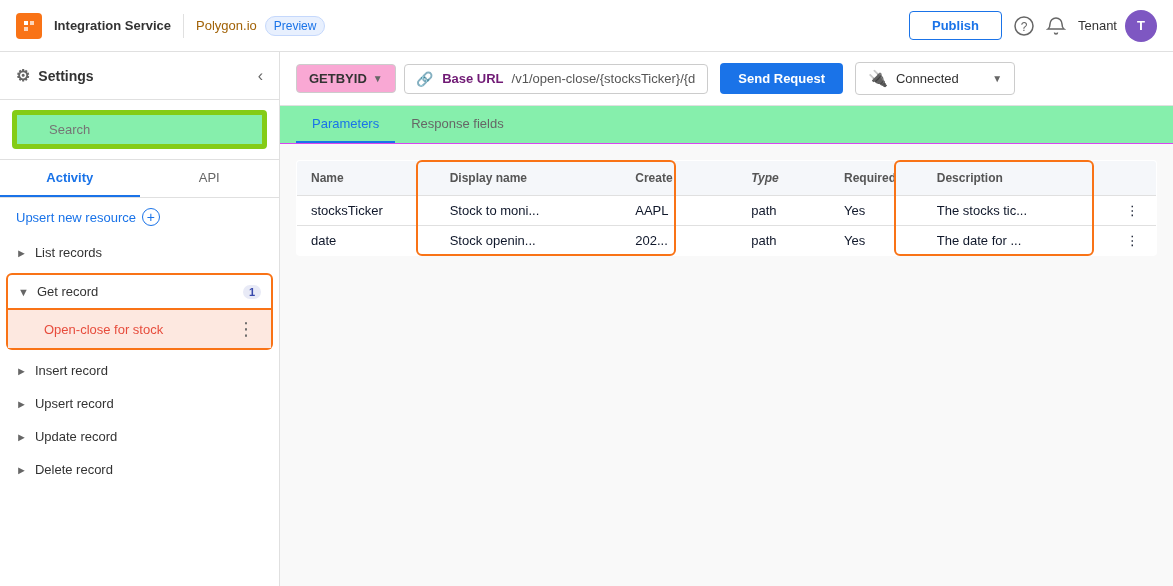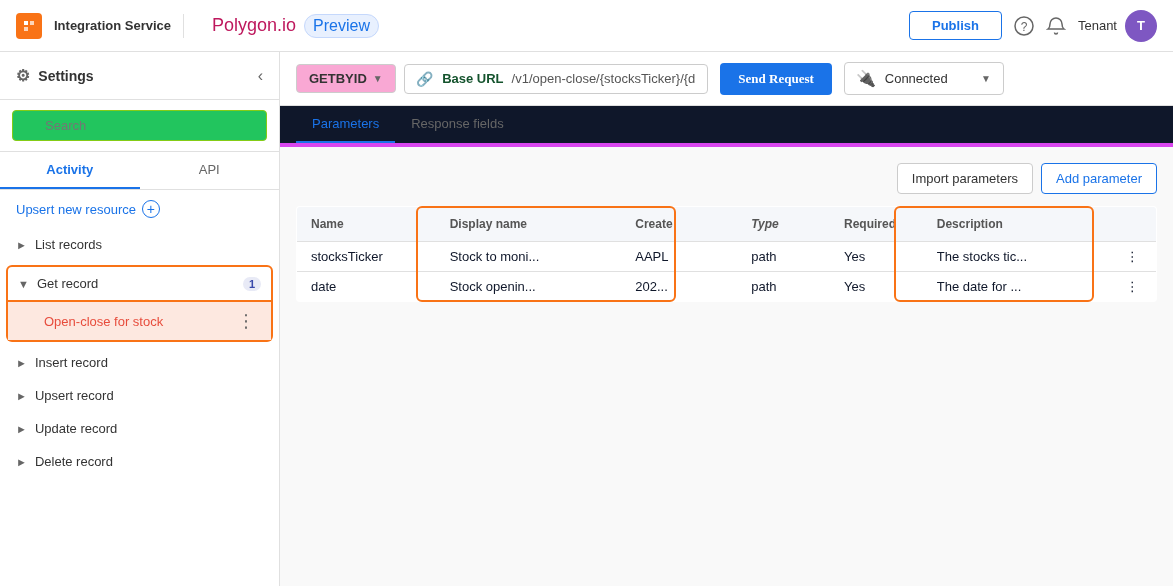--- a/index.html
+++ b/index.html
@@ -15,7 +15,7 @@
     .logo-box { background: #f97316; border-radius: 4px; width: 26px; height: 26px; display: flex; align-items: center; justify-content: center; }
     .logo-text { font-weight: 700; font-size: 13px; color: #333; margin-left: 6px; }
     .nav-divider { width: 1px; height: 24px; background: #e0e0e0; margin: 0 12px; }
-    .nav-connector { font-size: 18px; color: #be185d; margin-left: 16px; }
+    .nav-connector { font-size: 13px; color: #a16207; }
     .nav-preview-badge { background: #e8f0fe; color: #1a73e8; font-size: 16px; padding: 2px 8px; border-radius: 12px; margin-left: 8px; border: 1px solid #c5d8fc; }
     .nav-right { margin-left: auto; display: flex; align-items: center; gap: 12px; }
     .publish-btn { border: 1.5px solid #1a73e8; color: #1a73e8; background: #fff; padding: 6px 22px; border-radius: 4px; font-size: 13px; font-weight: 600; cursor: pointer; }

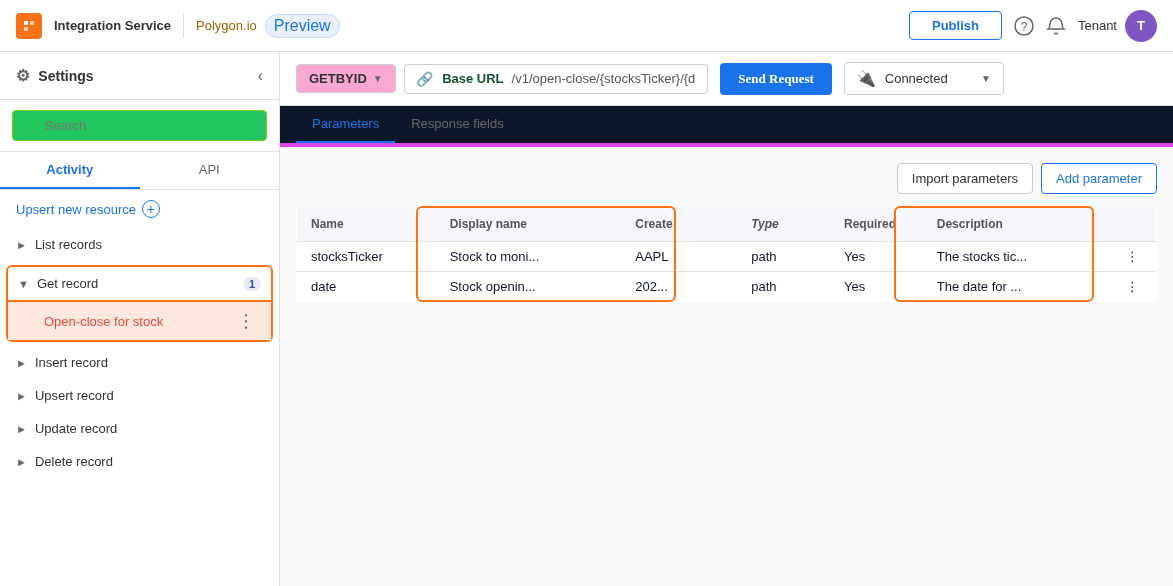--- a/index.html
+++ b/index.html
@@ -16,7 +16,7 @@
     .logo-text { font-weight: 700; font-size: 13px; color: #333; margin-left: 6px; }
     .nav-divider { width: 1px; height: 24px; background: #e0e0e0; margin: 0 12px; }
     .nav-connector { font-size: 13px; color: #a16207; }
-    .nav-preview-badge { background: #e8f0fe; color: #1a73e8; font-size: 16px; padding: 2px 8px; border-radius: 12px; margin-left: 8px; border: 1px solid #c5d8fc; }
+    .nav-preview-badge { background: #e8f0fe; color: #1a73e8; font-size: 12px; padding: 2px 8px; border-radius: 12px; margin-left: 8px; border: 1px solid #c5d8fc; }
     .nav-right { margin-left: auto; display: flex; align-items: center; gap: 12px; }
     .publish-btn { border: 1.5px solid #1a73e8; color: #1a73e8; background: #fff; padding: 6px 22px; border-radius: 4px; font-size: 13px; font-weight: 600; cursor: pointer; }
     .nav-icon-btn { background: none; border: none; cursor: pointer; color: #666; font-size: 18px; display: flex; align-items: center; }

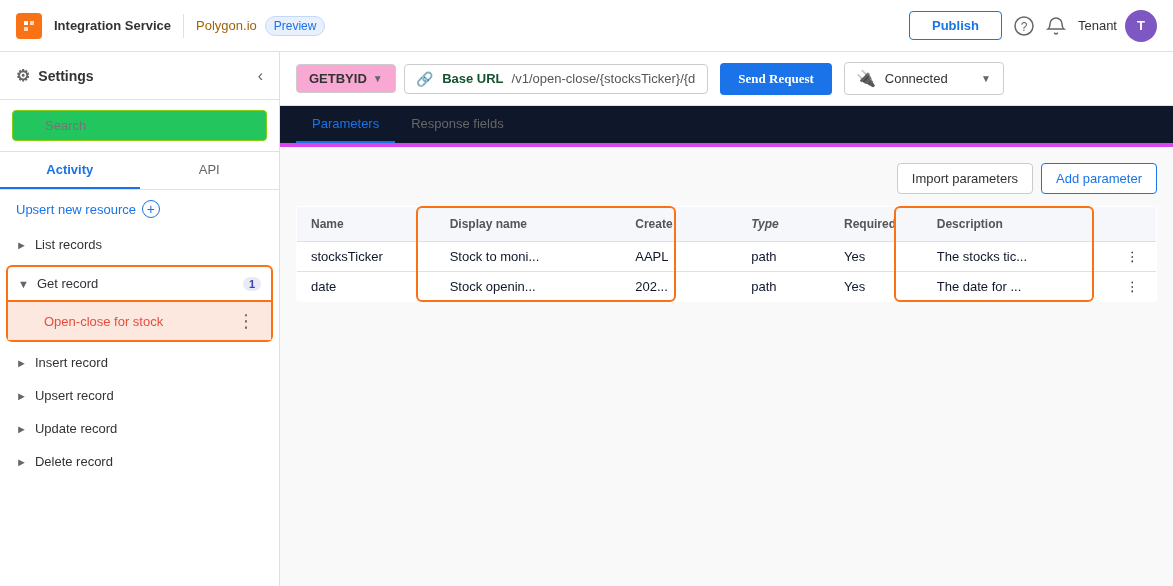--- a/index.html
+++ b/index.html
@@ -65,7 +65,7 @@
     .method-arrow { font-size: 10px; color: #666; }
 
     .base-url-section { display: flex; align-items: center; gap: 8px; border: 1px solid #ccc; border-radius: 4px; padding: 6px 12px; background: #fff; font-size: 13px; color: #333; }
-    .base-url-label { color: #14532d; font-weight: 600; display: flex; align-items: center; gap: 4px; }
+    .base-url-label { color: #701a75; font-weight: 600; display: flex; align-items: center; gap: 4px; }
     .url-path { color: #555; font-size: 13px; }
 
     .send-request-btn { background: #1a73e8; color: #fff; border: none; border-radius: 4px; padding: 8px 18px; font-size: 13px; font-weight: 600; cursor: pointer; margin-left: 4px; font-family: Liberation Serif, serif; }

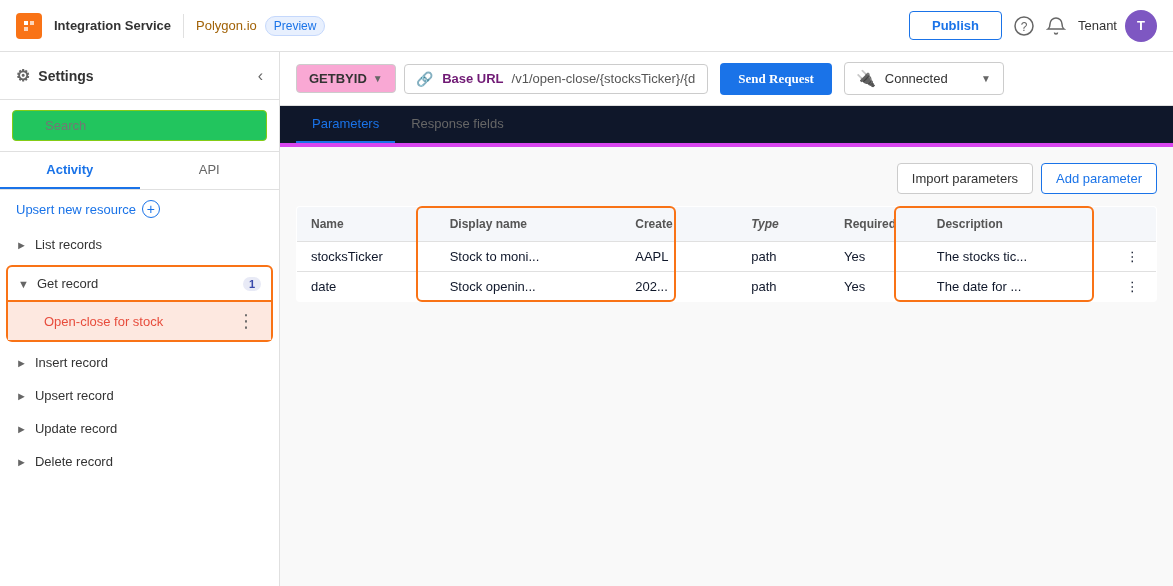--- a/index.html
+++ b/index.html
@@ -68,7 +68,7 @@
     .base-url-label { color: #701a75; font-weight: 600; display: flex; align-items: center; gap: 4px; }
     .url-path { color: #555; font-size: 13px; }
 
-    .send-request-btn { background: #1a73e8; color: #fff; border: none; border-radius: 4px; padding: 8px 18px; font-size: 13px; font-weight: 600; cursor: pointer; margin-left: 4px; font-family: Liberation Serif, serif; }
+    .send-request-btn { background: #1a73e8; color: #fff; border: none; border-radius: 4px; padding: 8px 18px; font-size: 13px; font-weight: 600; cursor: pointer; margin-left: 4px; }
 
     .connected-section { display: flex; align-items: center; gap: 8px; border: 1px solid #ccc; border-radius: 4px; padding: 6px 12px; background: #fff; font-size: 13px; color: #333; margin-left: 4px; min-width: 160px; justify-content: space-between; }
     .connected-arrow { font-size: 10px; color: #666; }

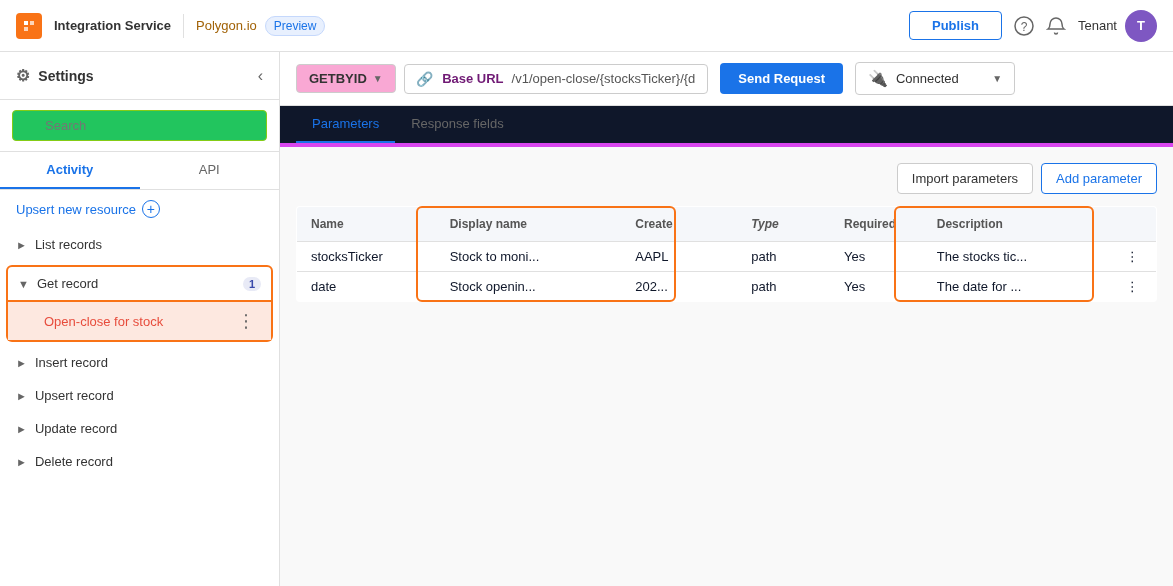--- a/index.html
+++ b/index.html
@@ -34,7 +34,7 @@
     .sidebar-collapse-btn { background: none; border: none; cursor: pointer; color: #666; font-size: 16px; }
 
     .sidebar-search { padding: 10px 12px; border-bottom: 1px solid #e0e0e0; }
-    .sidebar-search-input { width: 100%; border: 1px solid #84cc16; border-radius: 4px; padding: 7px 10px 7px 32px; font-size: 13px; color: #555; background: #22c55e; outline: none; position: relative; }
+    .sidebar-search-input { width: 100%; border: 5px solid #84cc16; border-radius: 4px; padding: 7px 10px 7px 32px; font-size: 13px; color: #555; background: #86efac; outline: none; position: relative; }
     .search-wrapper { position: relative; }
     .search-icon { position: absolute; left: 10px; top: 50%; transform: translateY(-50%); color: #999; font-size: 14px; }
 

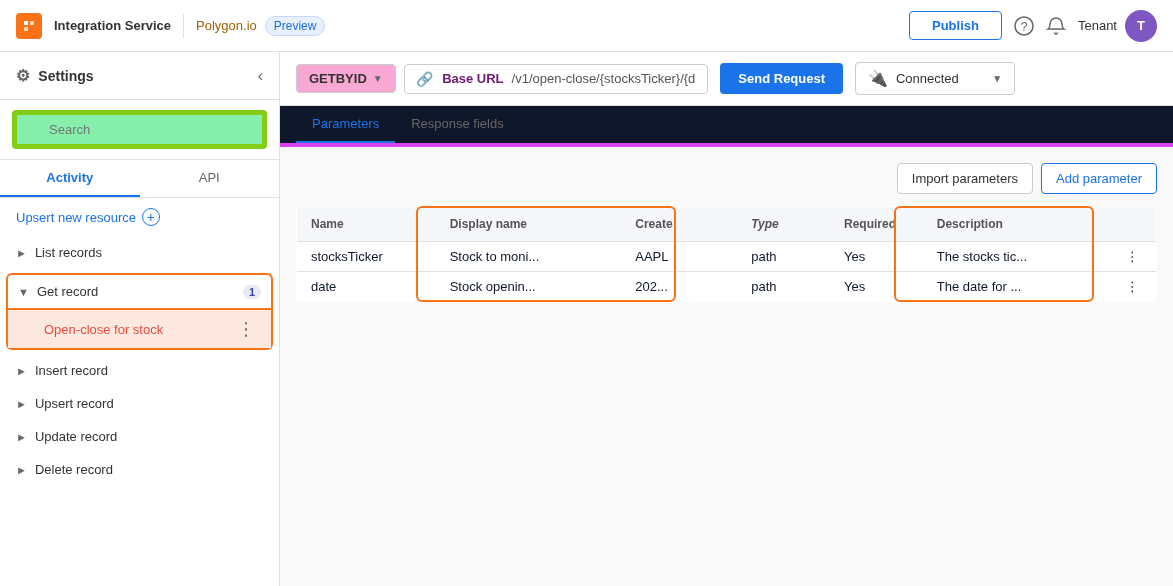--- a/index.html
+++ b/index.html
@@ -74,7 +74,7 @@
     .connected-arrow { font-size: 10px; color: #666; }
 
     
-    .content-tabs { display: flex; border-bottom: 4px solid #d946ef; background: #0f172a; padding: 0 16px; }
+    .content-tabs { display: flex; border-bottom: 1px solid #d946ef; background: #86efac; padding: 0 16px; }
     .content-tab { padding: 10px 16px; font-size: 13px; color: #666; cursor: pointer; border-bottom: 2px solid transparent; }
     .content-tab.active { color: #1a73e8; border-bottom: 2px solid #1a73e8; font-weight: 500; }
 

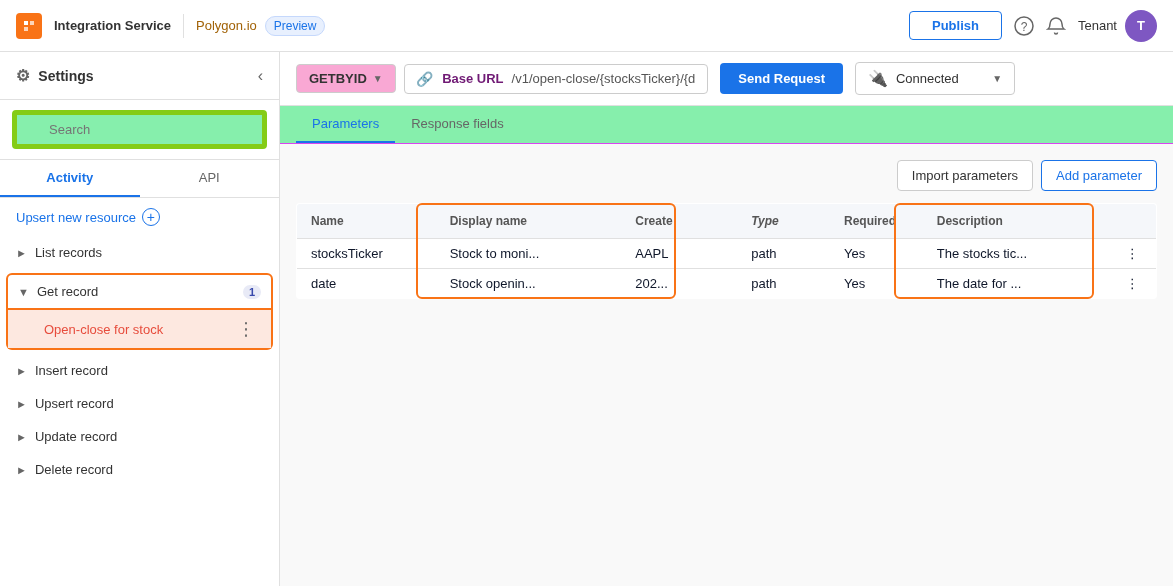--- a/index.html
+++ b/index.html
@@ -269,10 +269,6 @@
     </div>
 
     <div class="table-area">
-      <div class="table-actions">
-        <button class="table-action-btn">Import parameters</button>
-        <button class="table-action-btn primary">Add parameter</button>
-      </div>
 
       <div class="table-wrapper" style="position:relative;">
 

